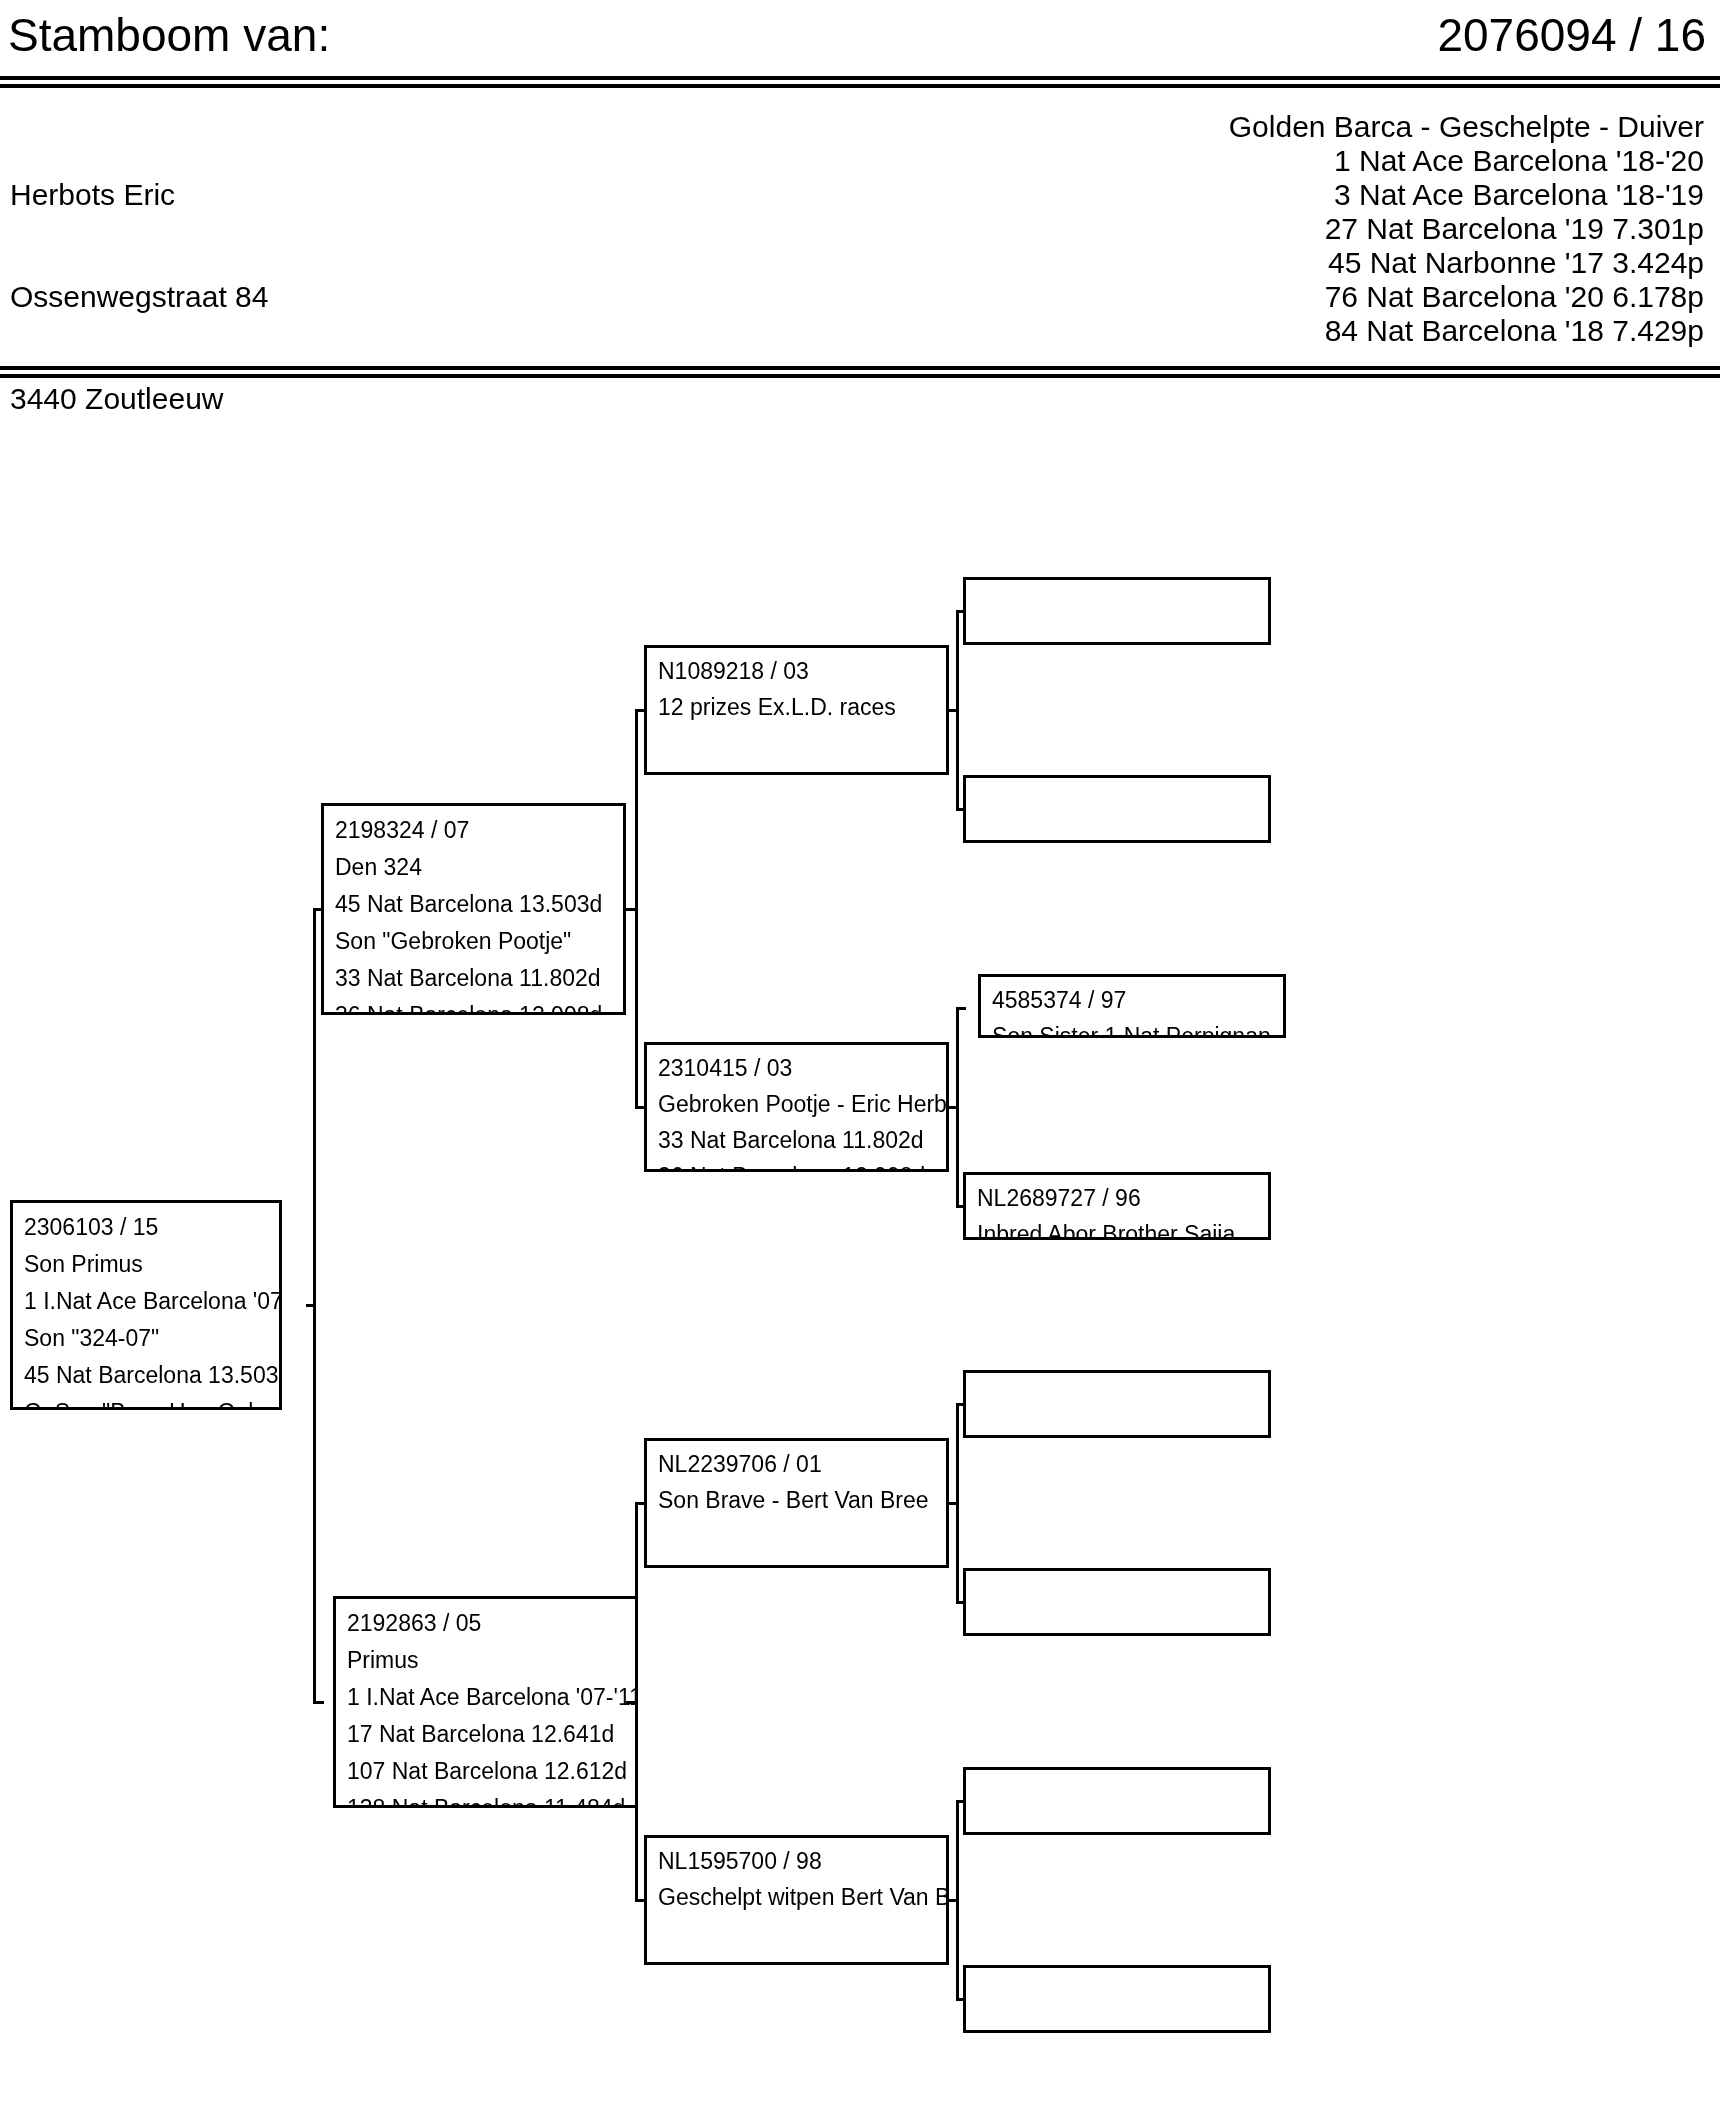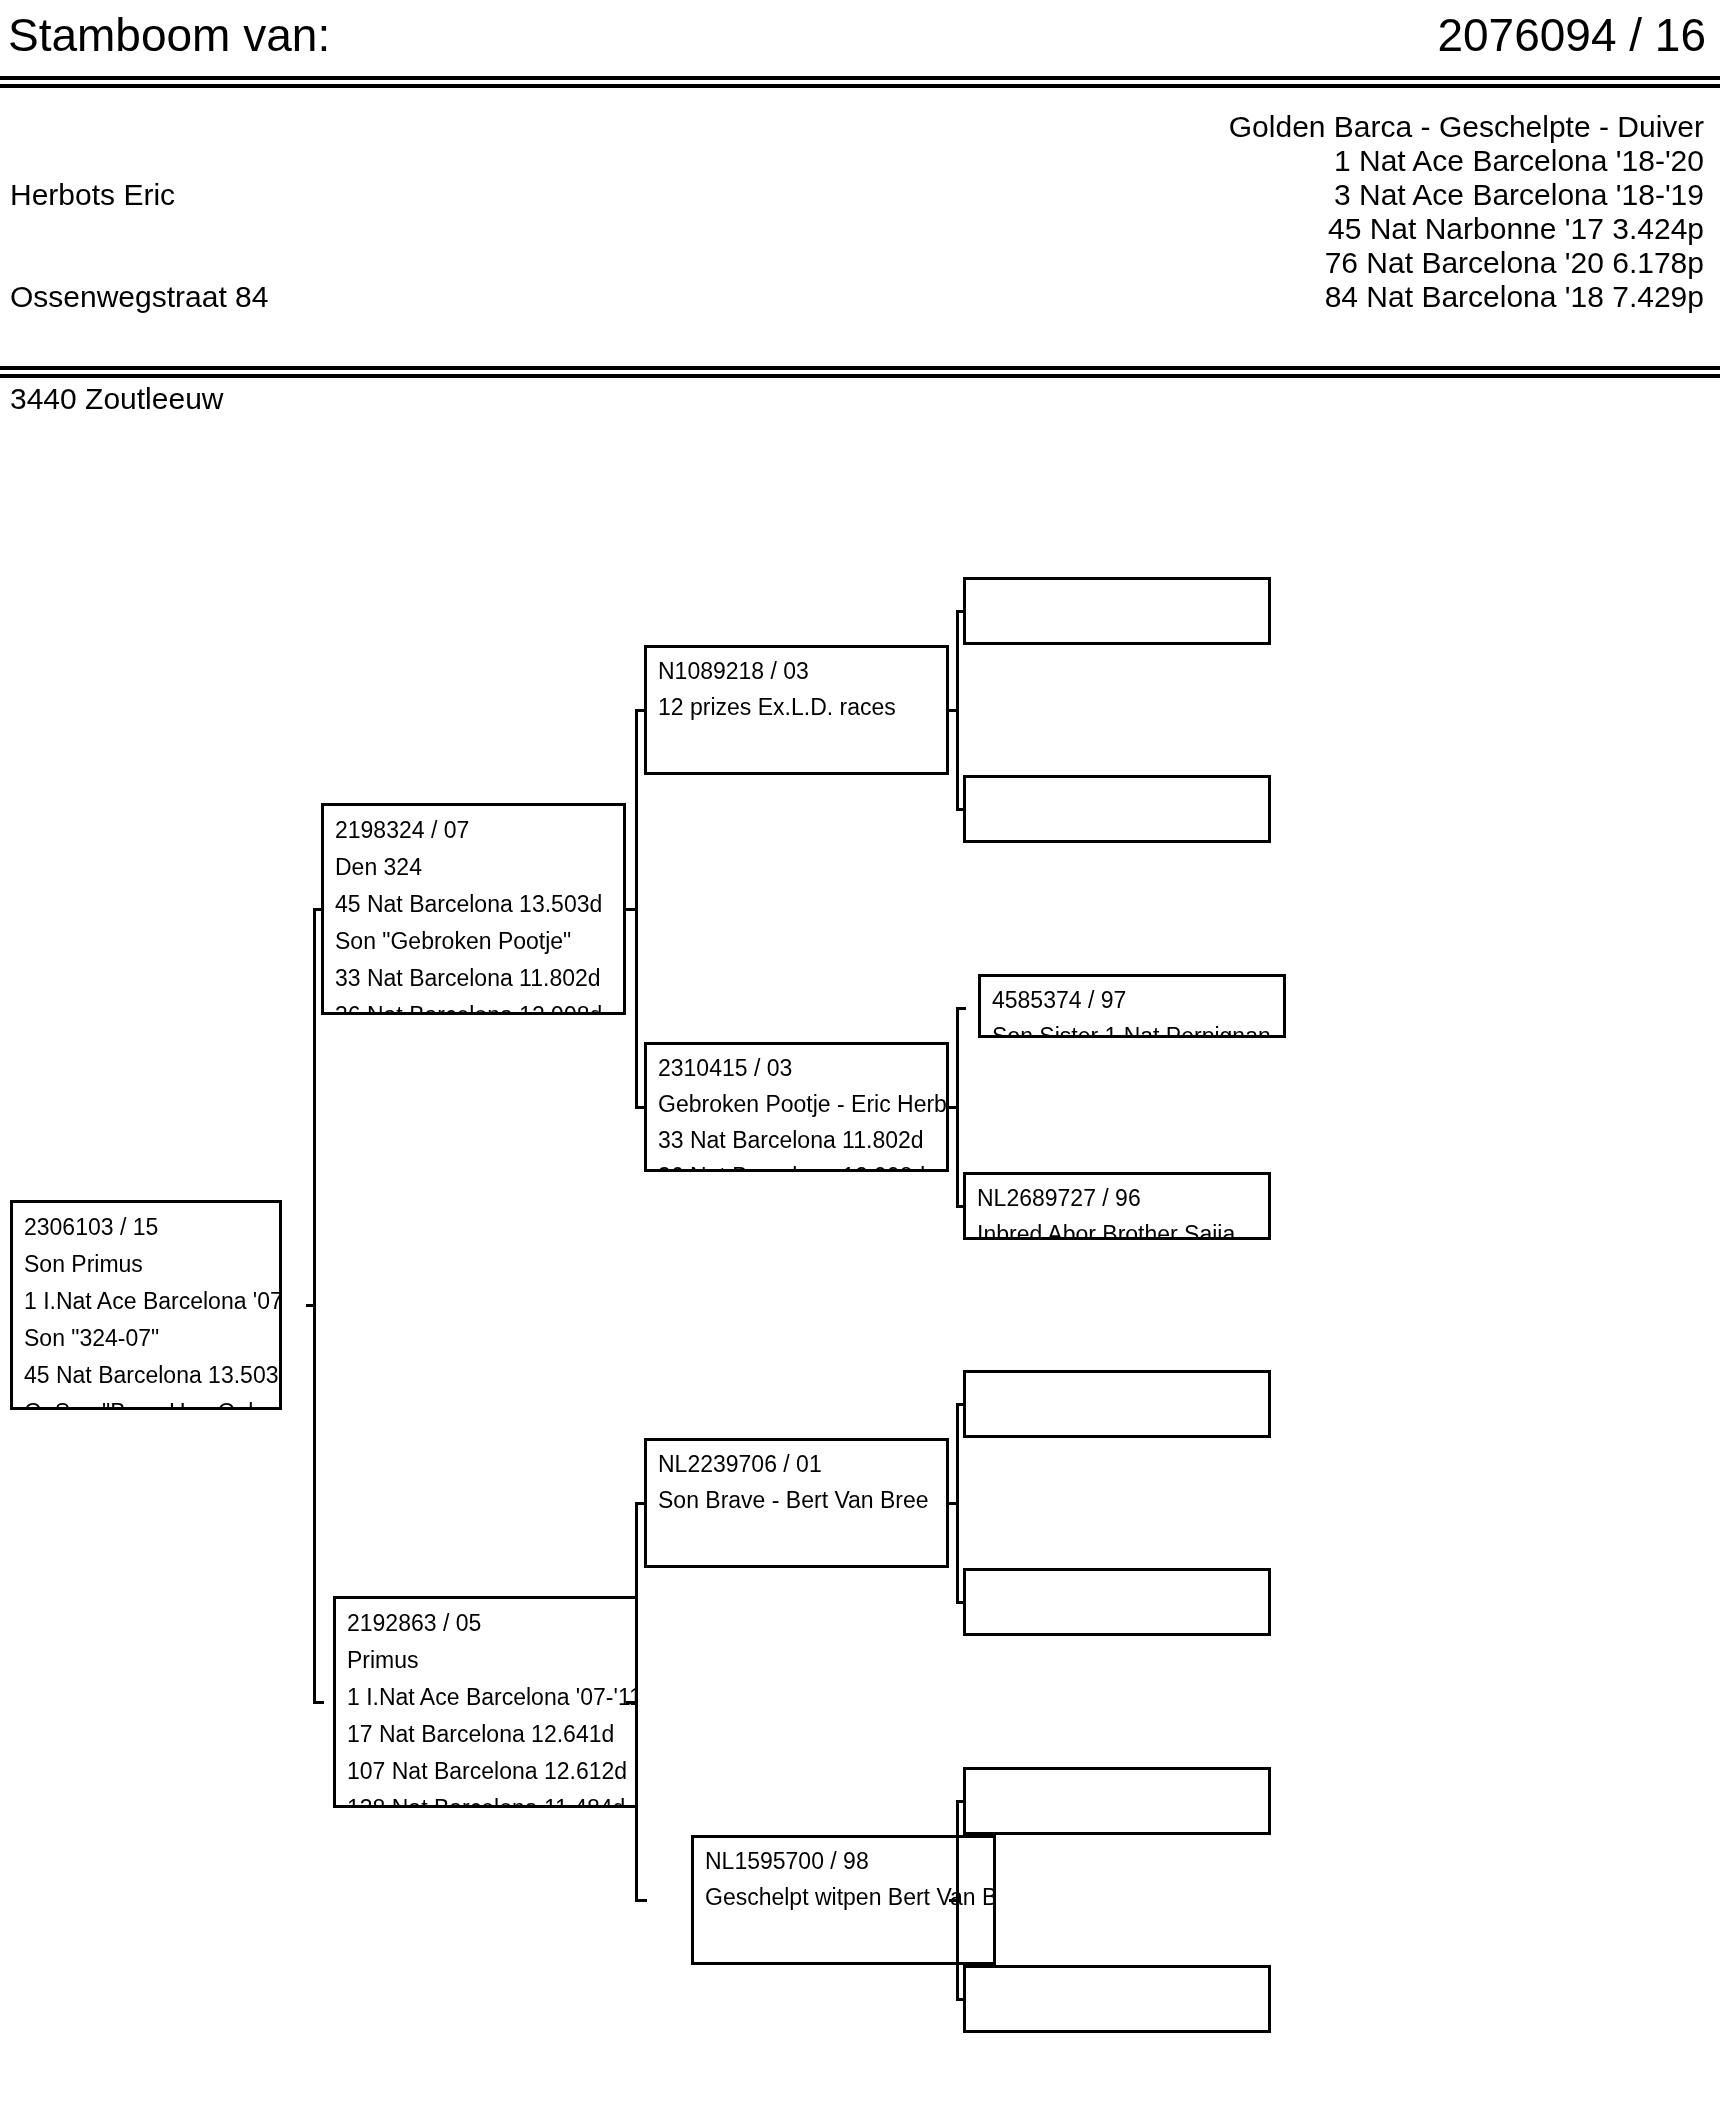--- a/index.html
+++ b/index.html
@@ -58,6 +58,7 @@
     <div>Golden Barca - Geschelpte - Duiver</div>
     <div>1 Nat Ace Barcelona '18-'20</div>
     <div>3 Nat Ace Barcelona '18-'19</div>
+    <div>27 Nat Barcelona '19 7.301p</div>
     <div>45 Nat Narbonne '17 3.424p</div>
     <div>76 Nat Barcelona '20 6.178p</div>
     <div>84 Nat Barcelona '18 7.429p</div>

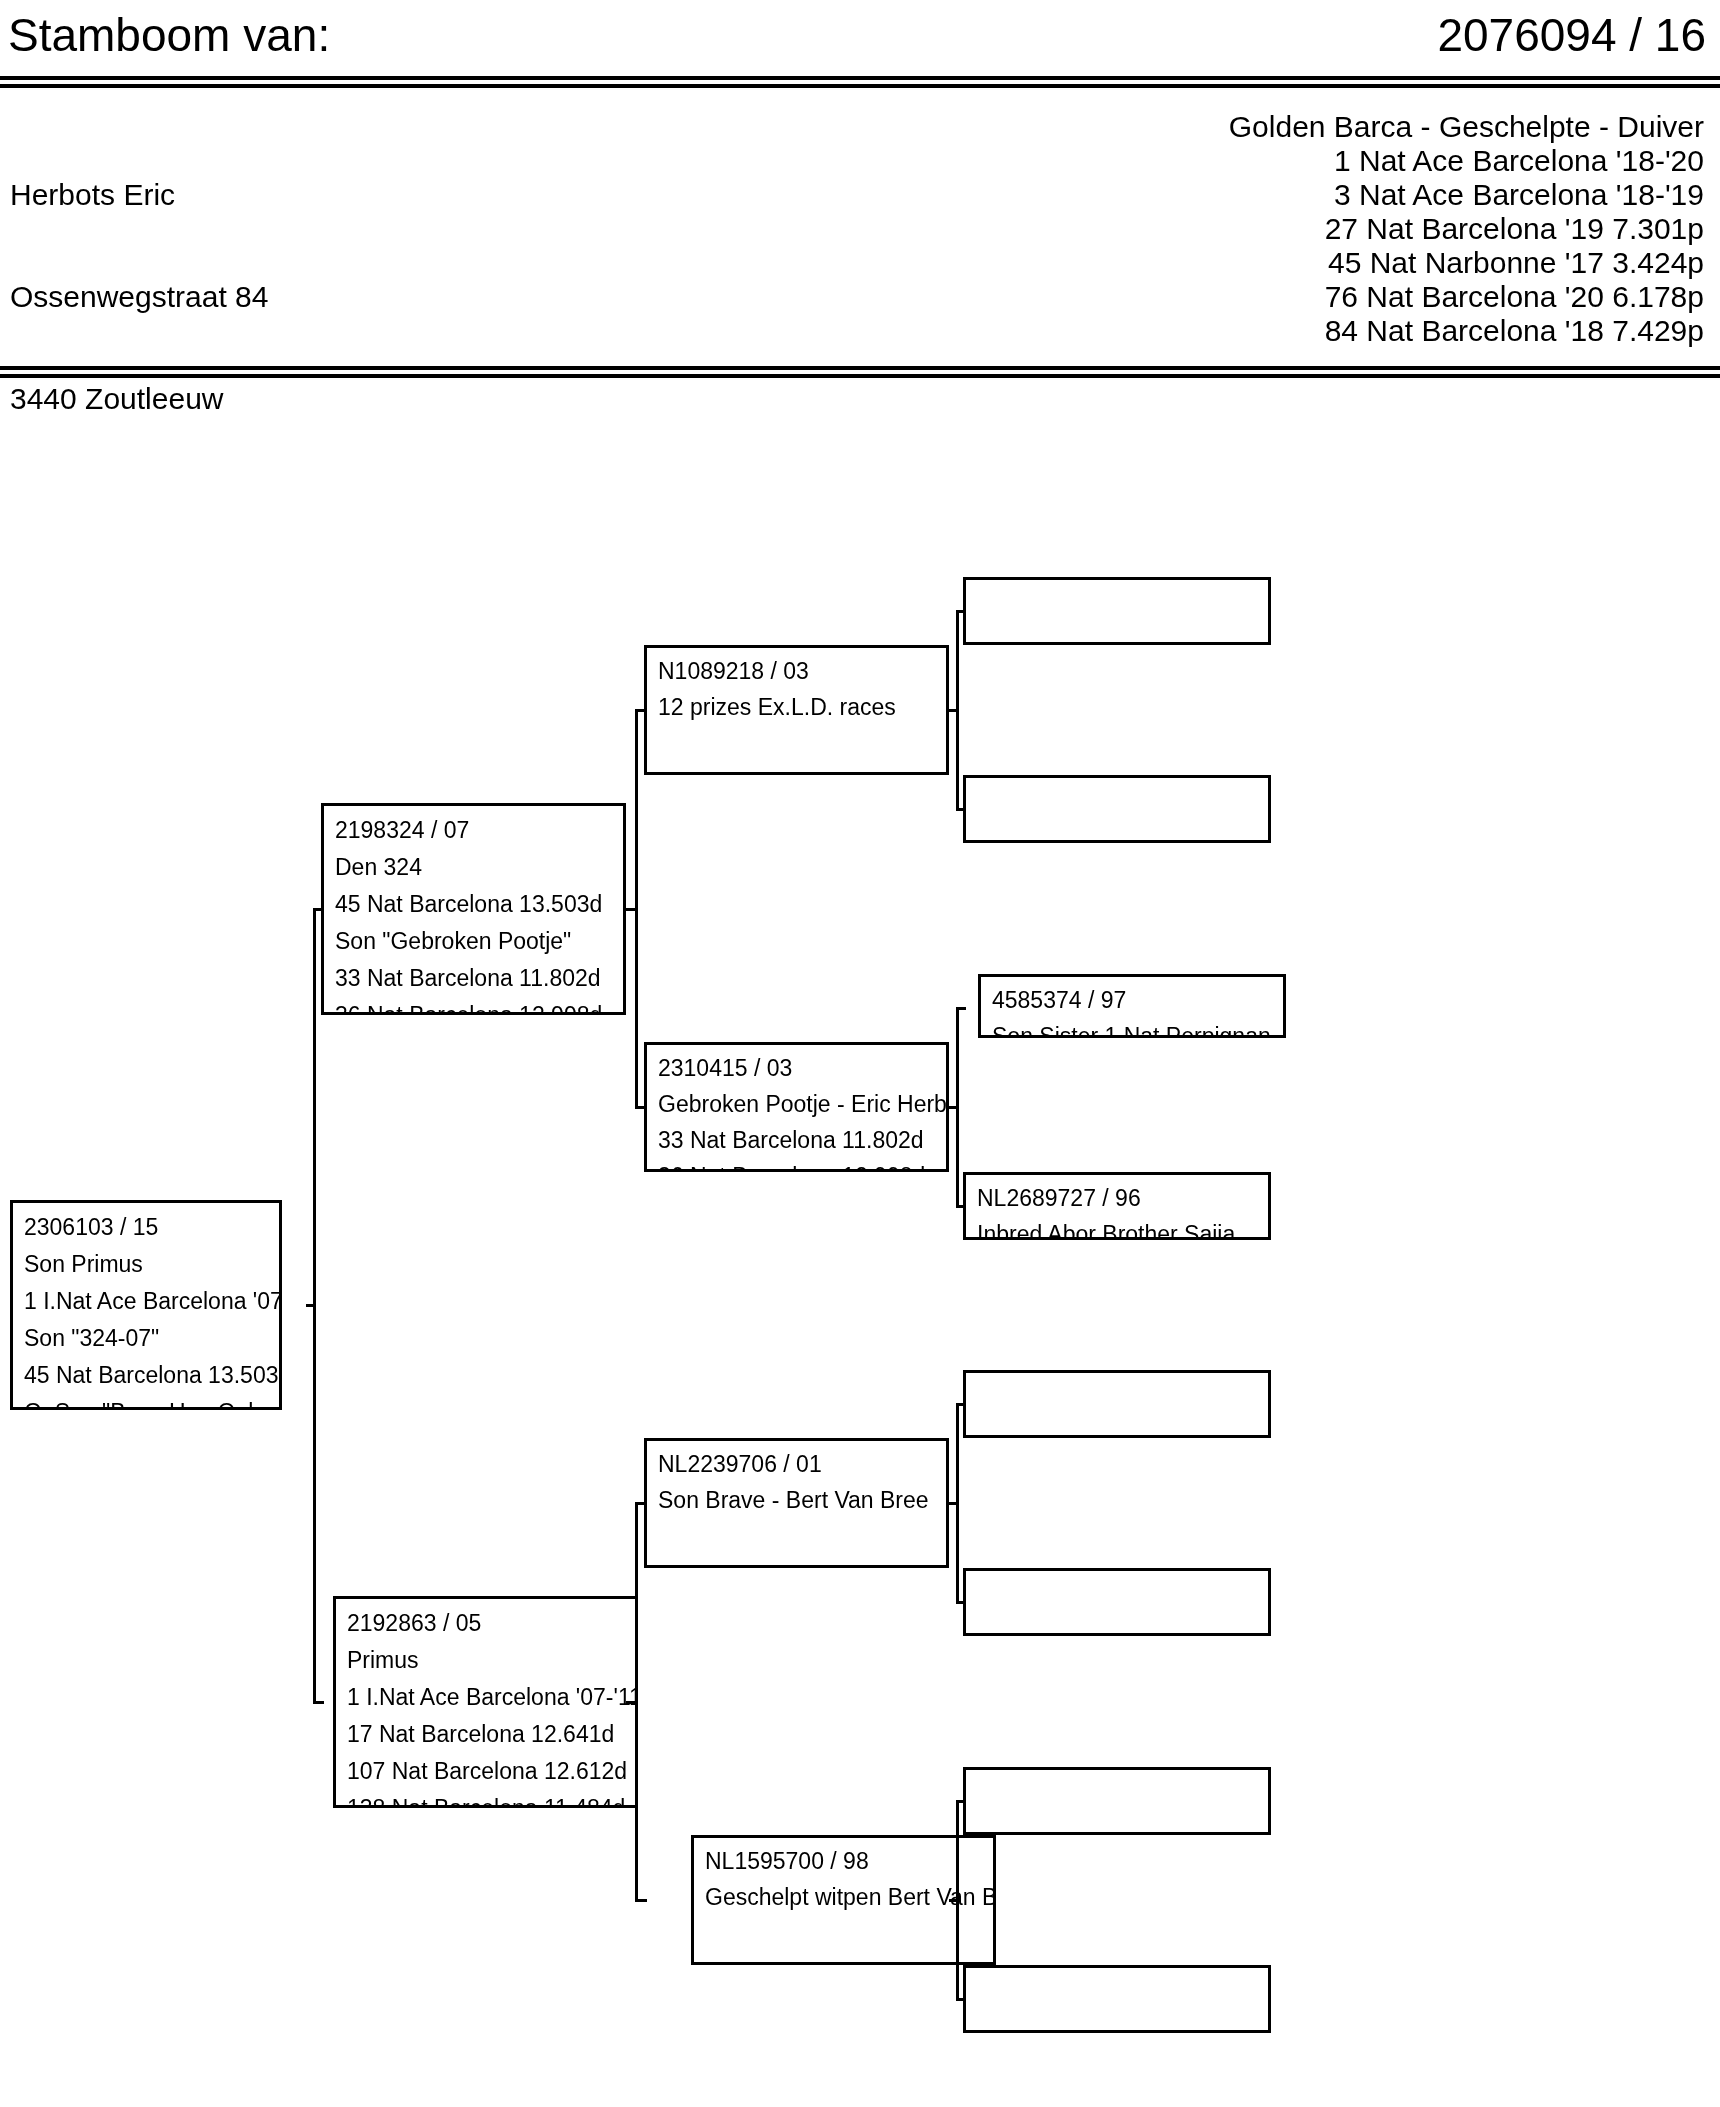--- a/index.html
+++ b/index.html
@@ -106,7 +106,7 @@
         <div class="ln" style="top: 5px;">NL2239706 / 01</div>
         <div class="ln" style="top: 41px;">Son Brave - Bert Van Bree</div>
       </div>
-      <div class="node c3" style="left: 644px; top: 1835px; width: 305px; height: 130px; margin-left: 47px;">
+      <div class="node c3" style="left: 644px; top: 1835px; width: 305px; height: 130px;">
         <div class="ln" style="top: 5px;">NL1595700 / 98</div>
         <div class="ln" style="top: 41px;">Geschelpt witpen Bert Van Bree</div>
       </div>

